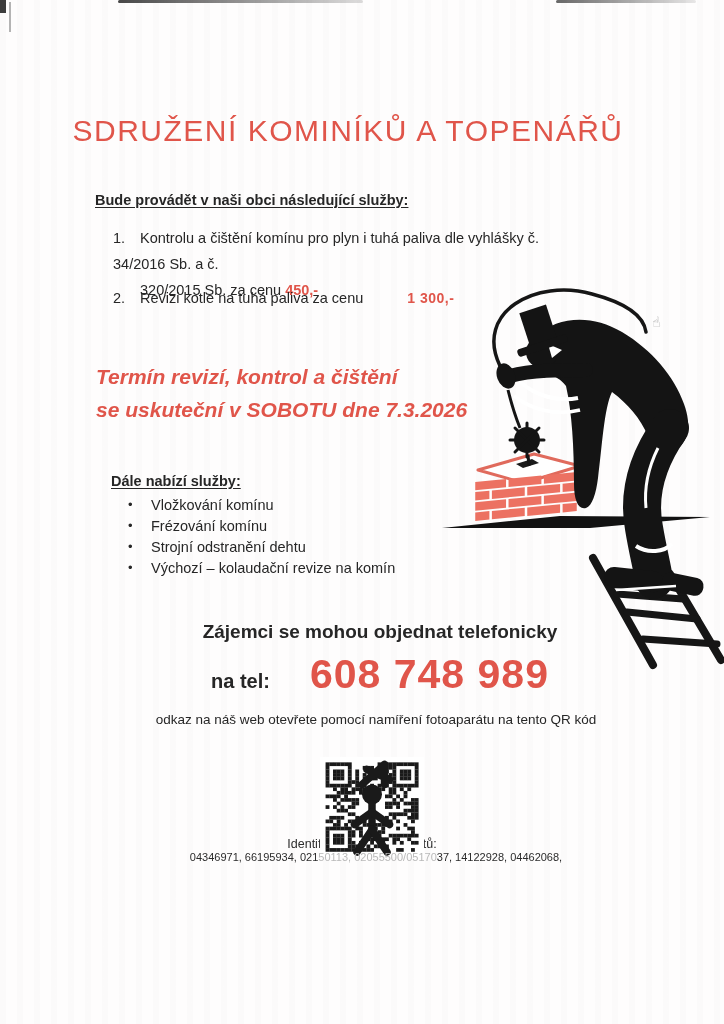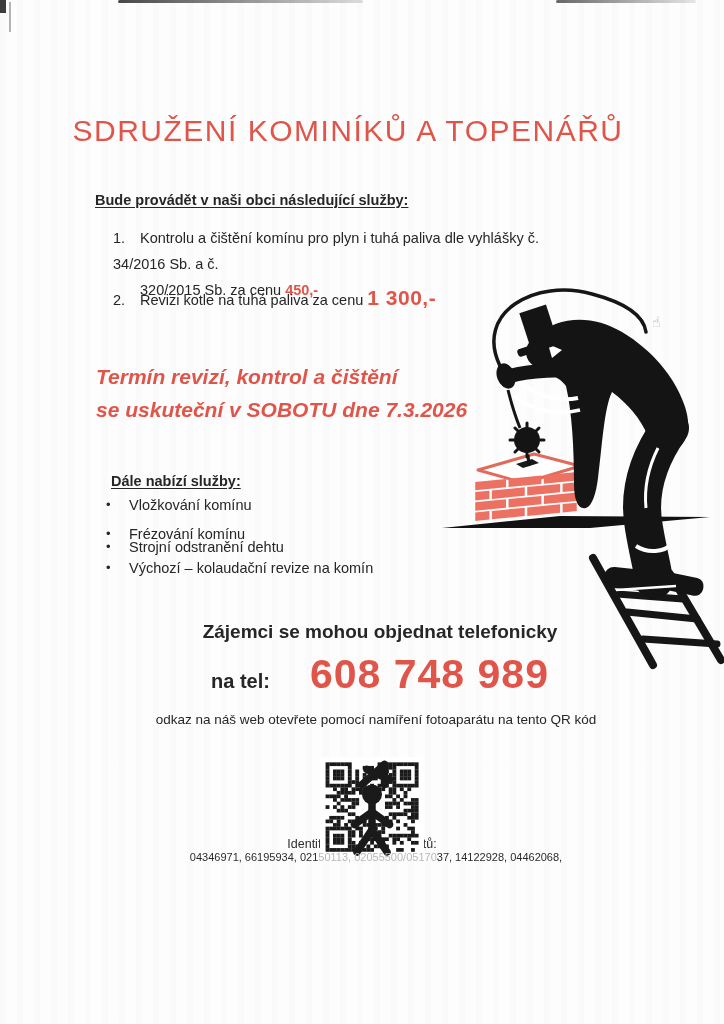--- a/index.html
+++ b/index.html
@@ -42,7 +42,7 @@
   .ni-2{top:285px;}
   .num{display:inline-block;width:27px;}
   .price{color:var(--red);font-weight:bold;}
-  .price-big{font-size:21px;letter-spacing:.5px;}
+  .price-big{font-size:14px;letter-spacing:.5px;margin-left:40px;}
 
   .notice{
     left:96px;top:360px;color:var(--red);

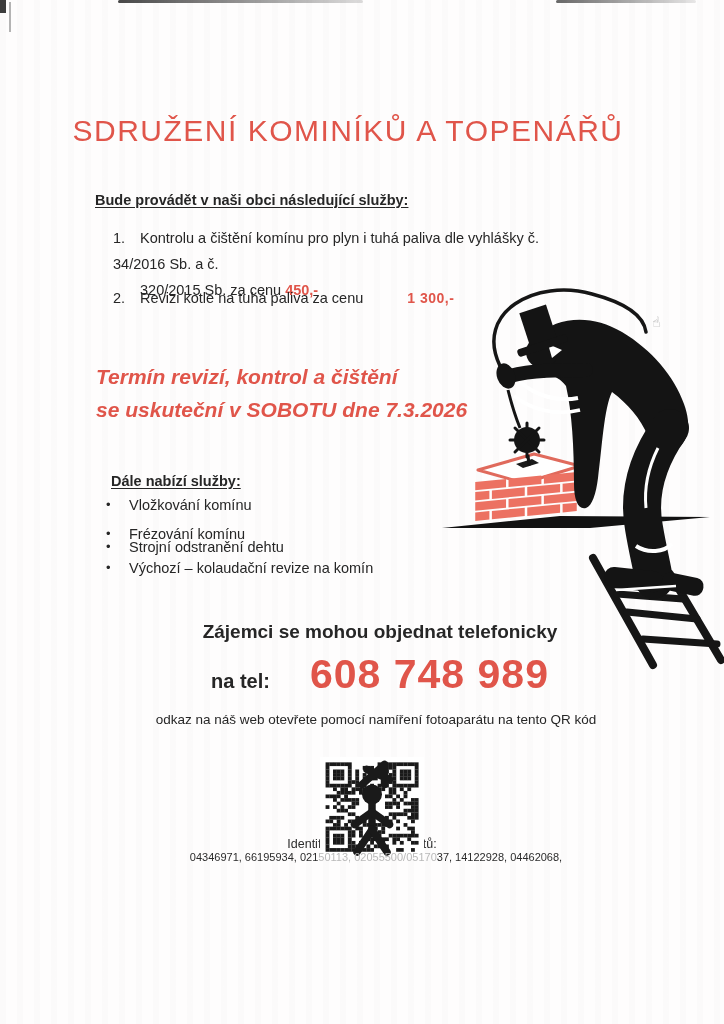--- a/index.html
+++ b/index.html
@@ -49,7 +49,7 @@
     font-weight:bold;font-style:italic;font-size:21px;line-height:33px;
   }
 
-  .bullet-row{left:106px;font-size:14.5px;}
+  .bullet-row{left:128px;font-size:14.5px;}
   .b-0{top:497px;}.b-1{top:518px;margin-top:8px;}.b-2{top:539px;}.b-3{top:560px;}
   .dot{display:inline-block;width:23px;font-size:13px;vertical-align:1px;}
 

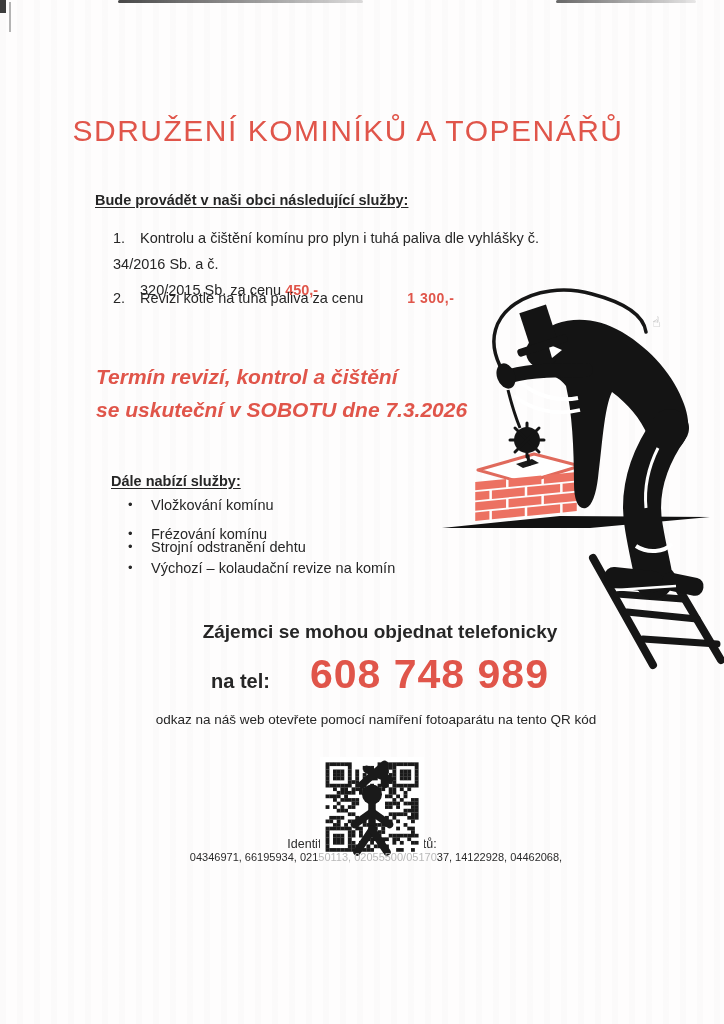--- a/index.html
+++ b/index.html
@@ -50,7 +50,7 @@
   }
 
   .bullet-row{left:128px;font-size:14.5px;}
-  .b-0{top:497px;}.b-1{top:518px;margin-top:8px;}.b-2{top:539px;}.b-3{top:560px;}
+  .b-0{top:497px;}.b-1{top:518px;}.b-2{top:539px;}.b-3{top:560px;}
   .dot{display:inline-block;width:23px;font-size:13px;vertical-align:1px;}
 
   .center-line{left:0;right:0;text-align:center;}

